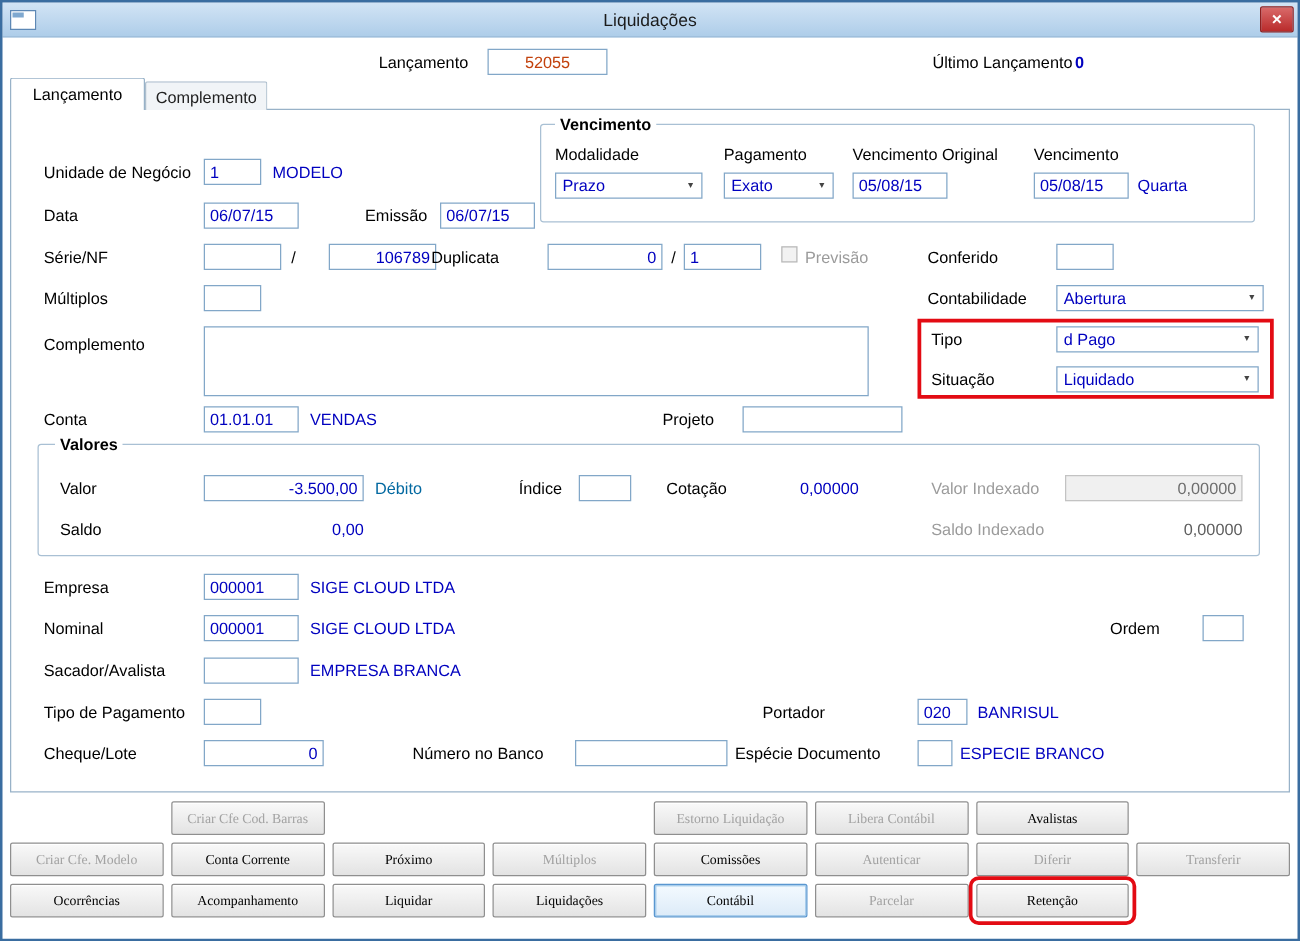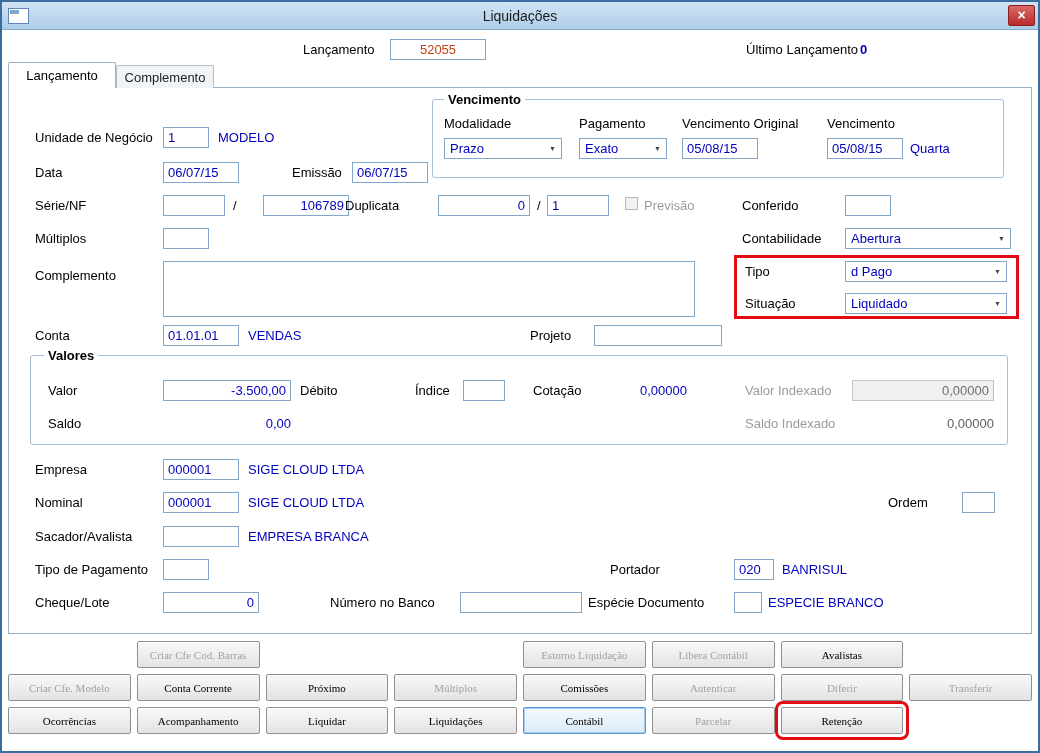--- a/index.html
+++ b/index.html
@@ -25,7 +25,7 @@
   .lbl { position:absolute; line-height:14px; white-space:nowrap; color:#000; }
   .lbl.gray { color:#9b9b9b; }
   .blue { color:#0000bf; }
-  .red { color:#000000; }
+  .red { color:#0369a1; }
   .bold { font-weight:bold; }
   .inp {
     position:absolute; height:21px; border:1px solid #82a7c8; background:#fff;

